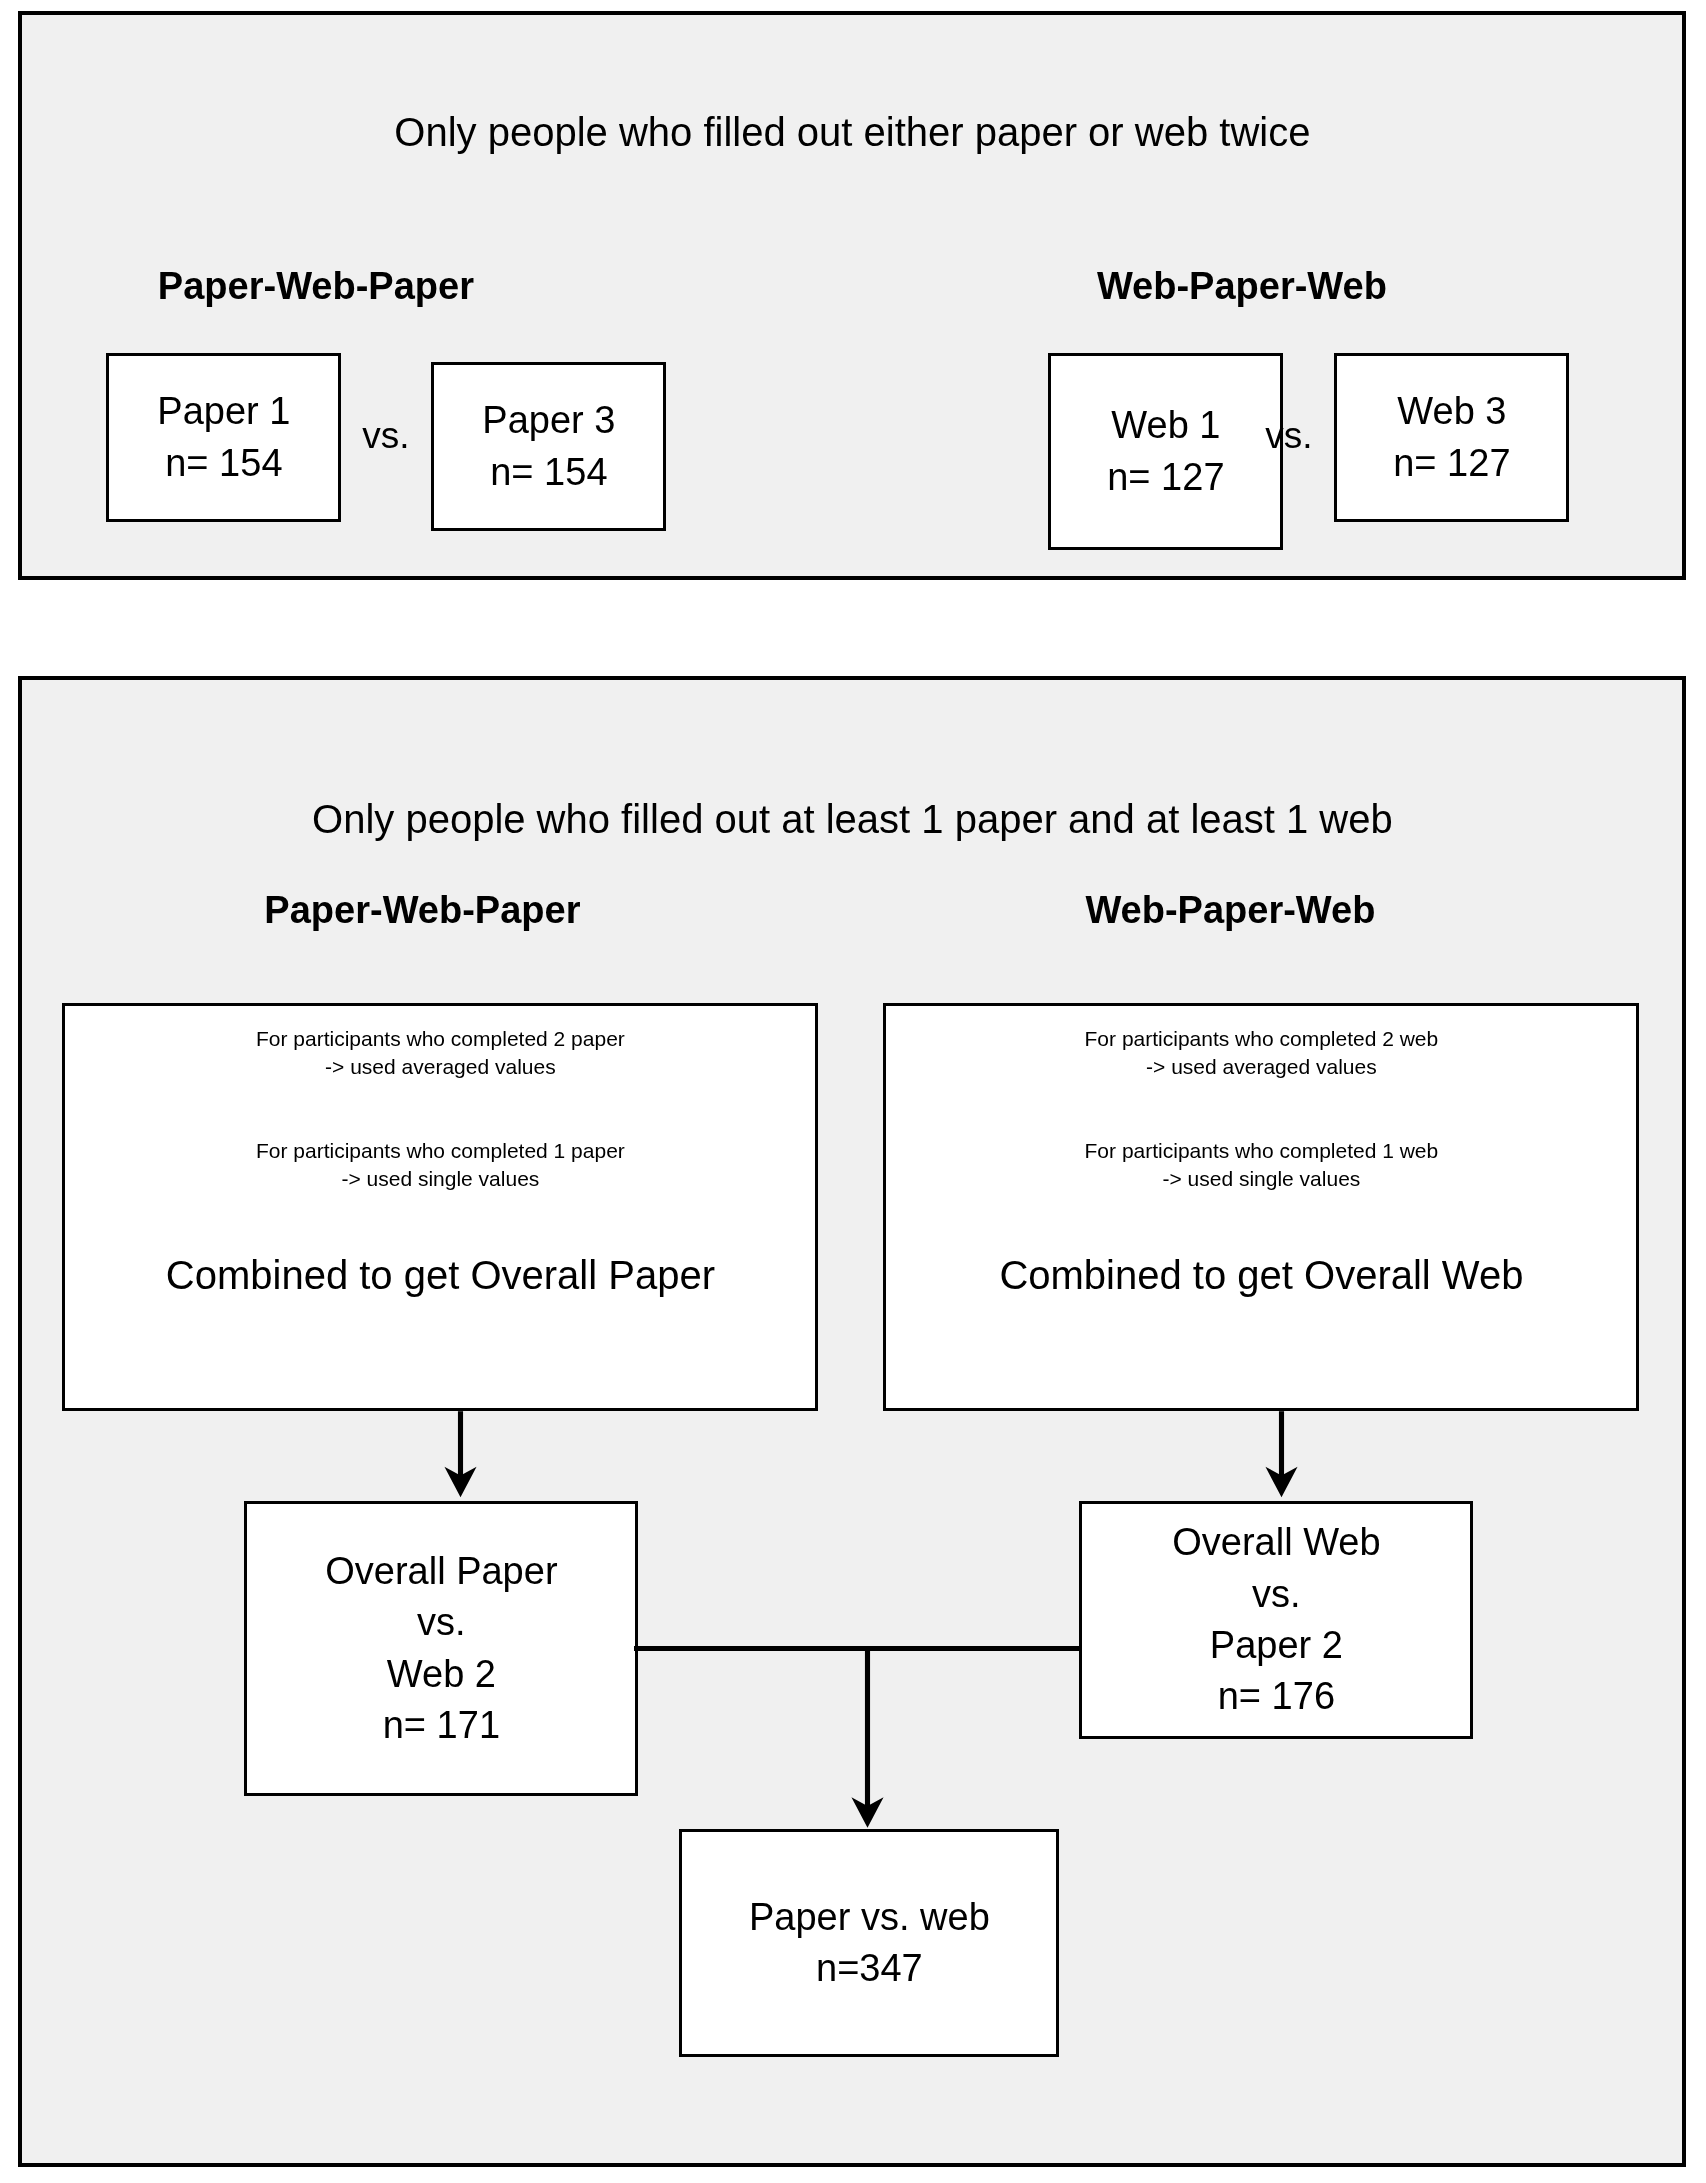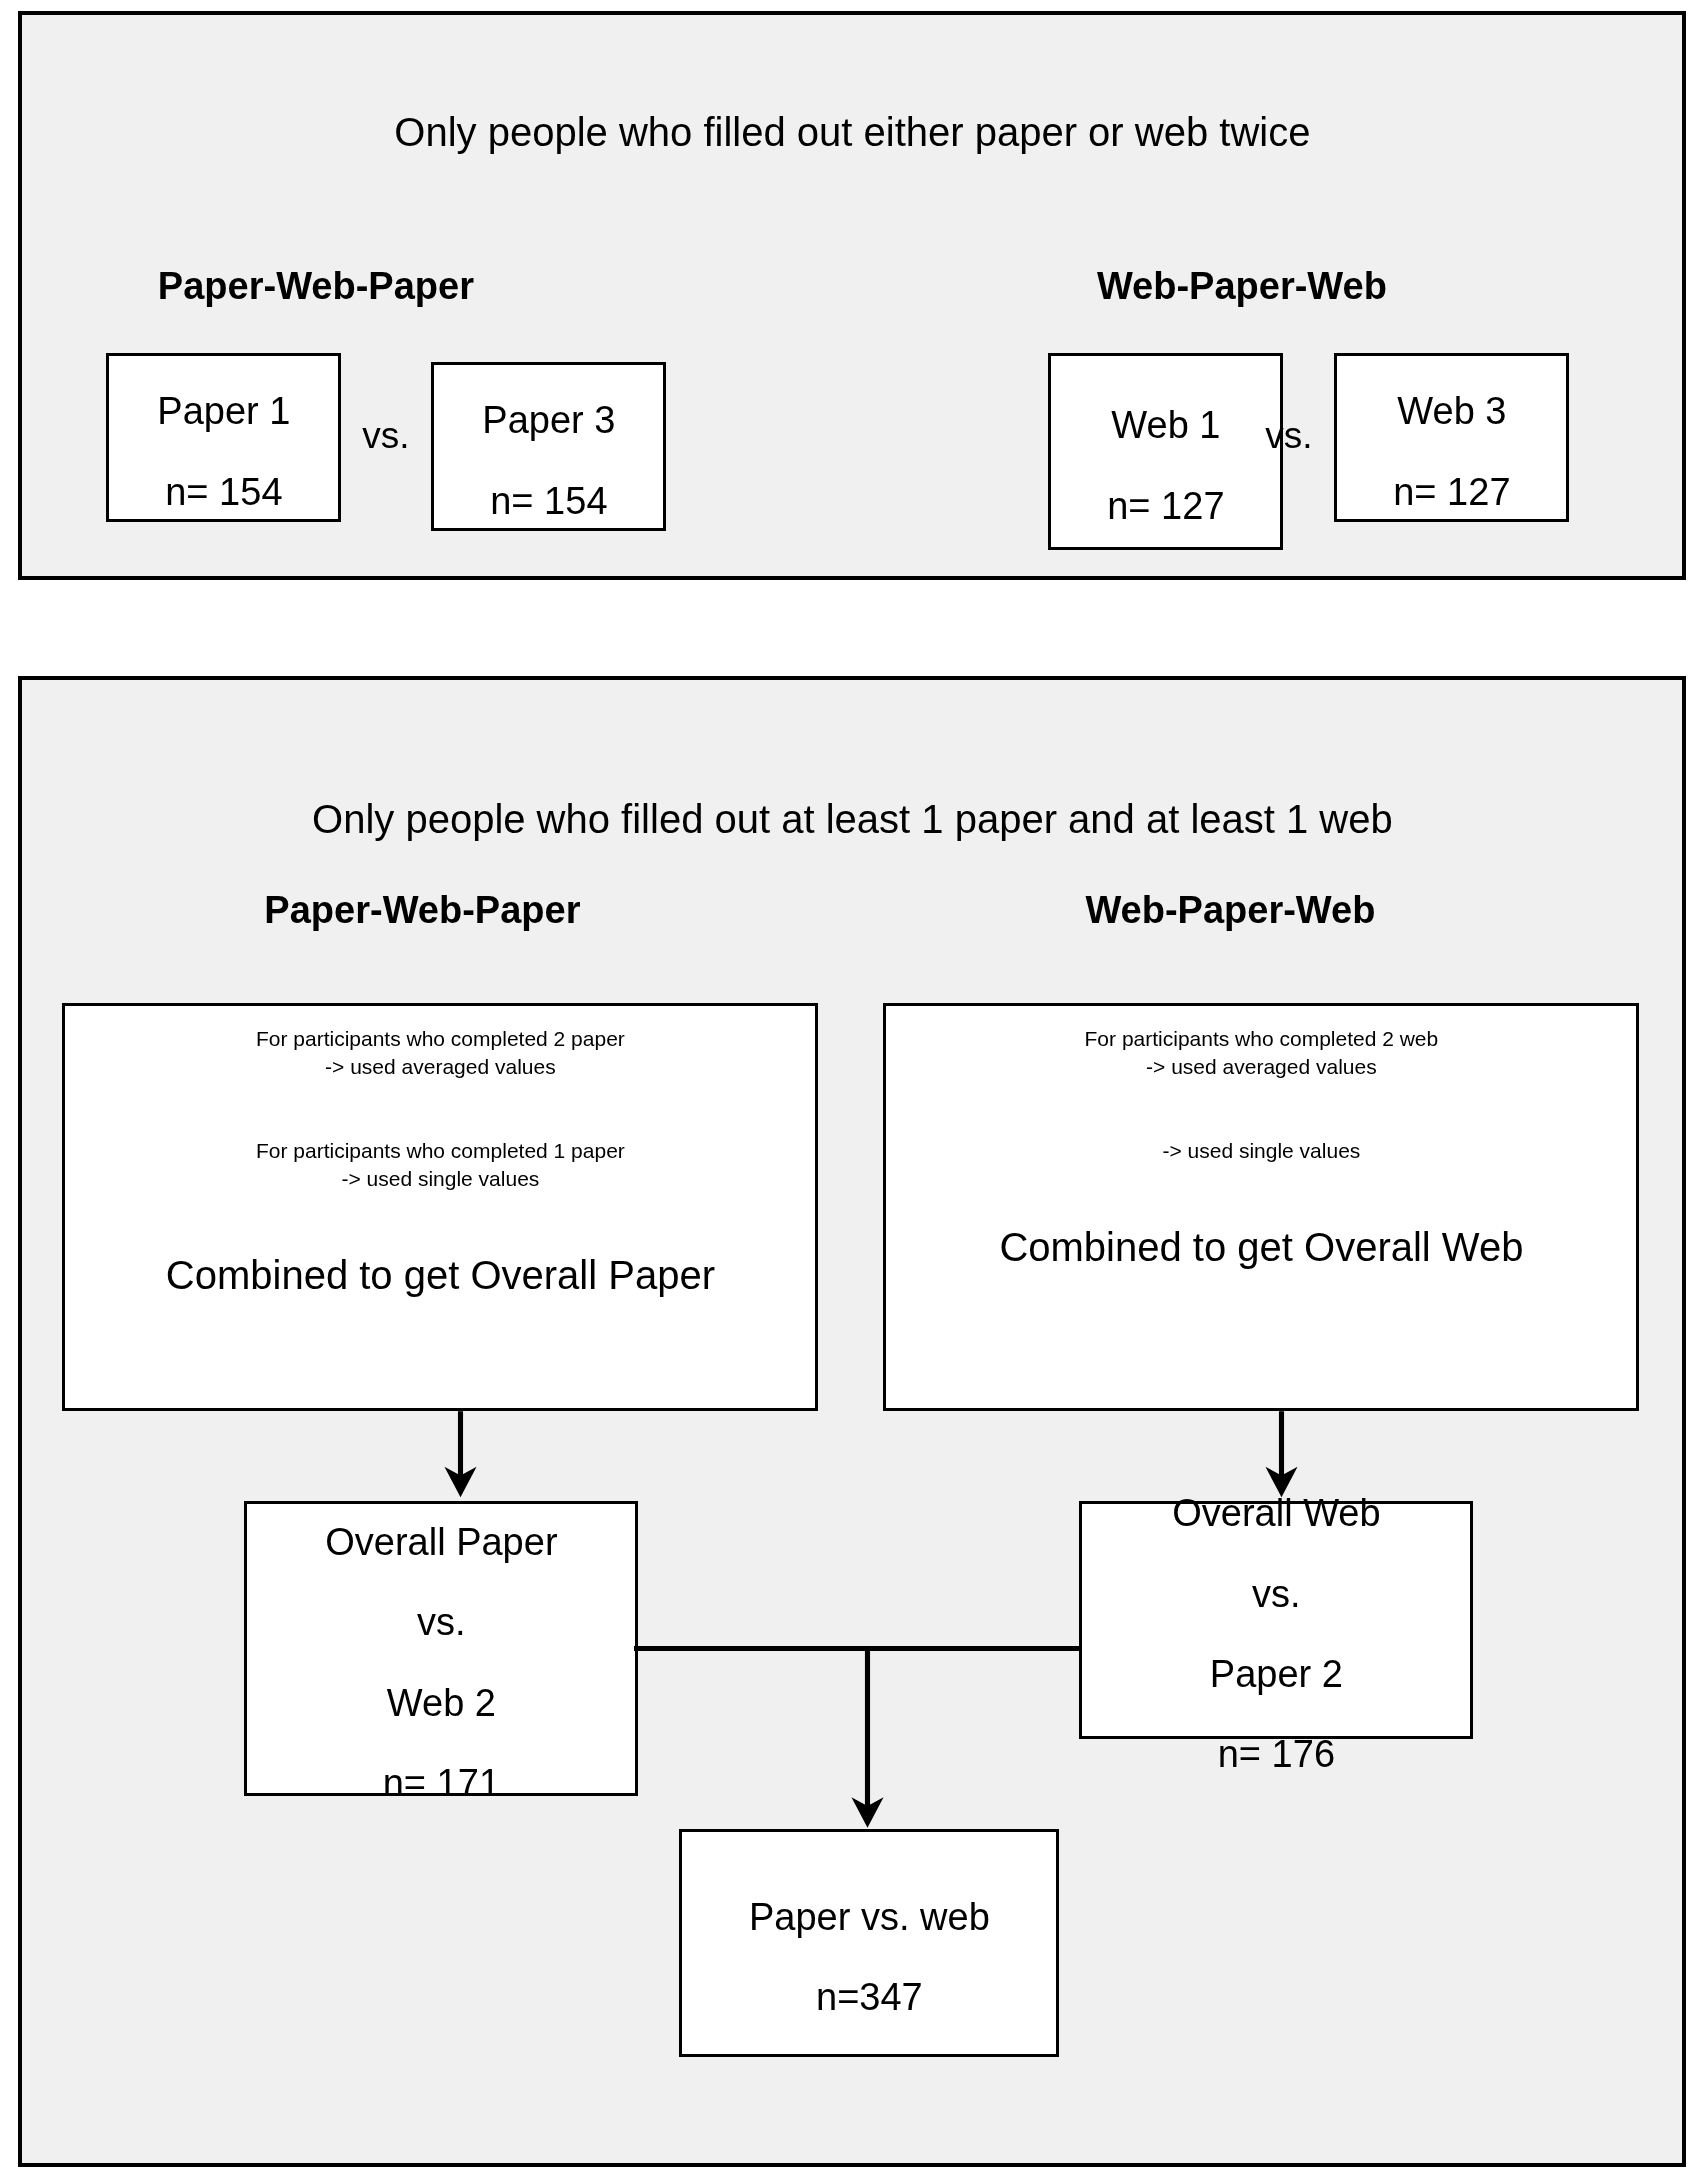--- a/index.html
+++ b/index.html
@@ -58,7 +58,7 @@
     line-height:1.35;
     text-align:center;
   }
-  .box .ln{display:block;white-space:nowrap;margin-top:29px;}
+  .box .ln{display:block;white-space:nowrap;}
 
   .vs{
     position:absolute;

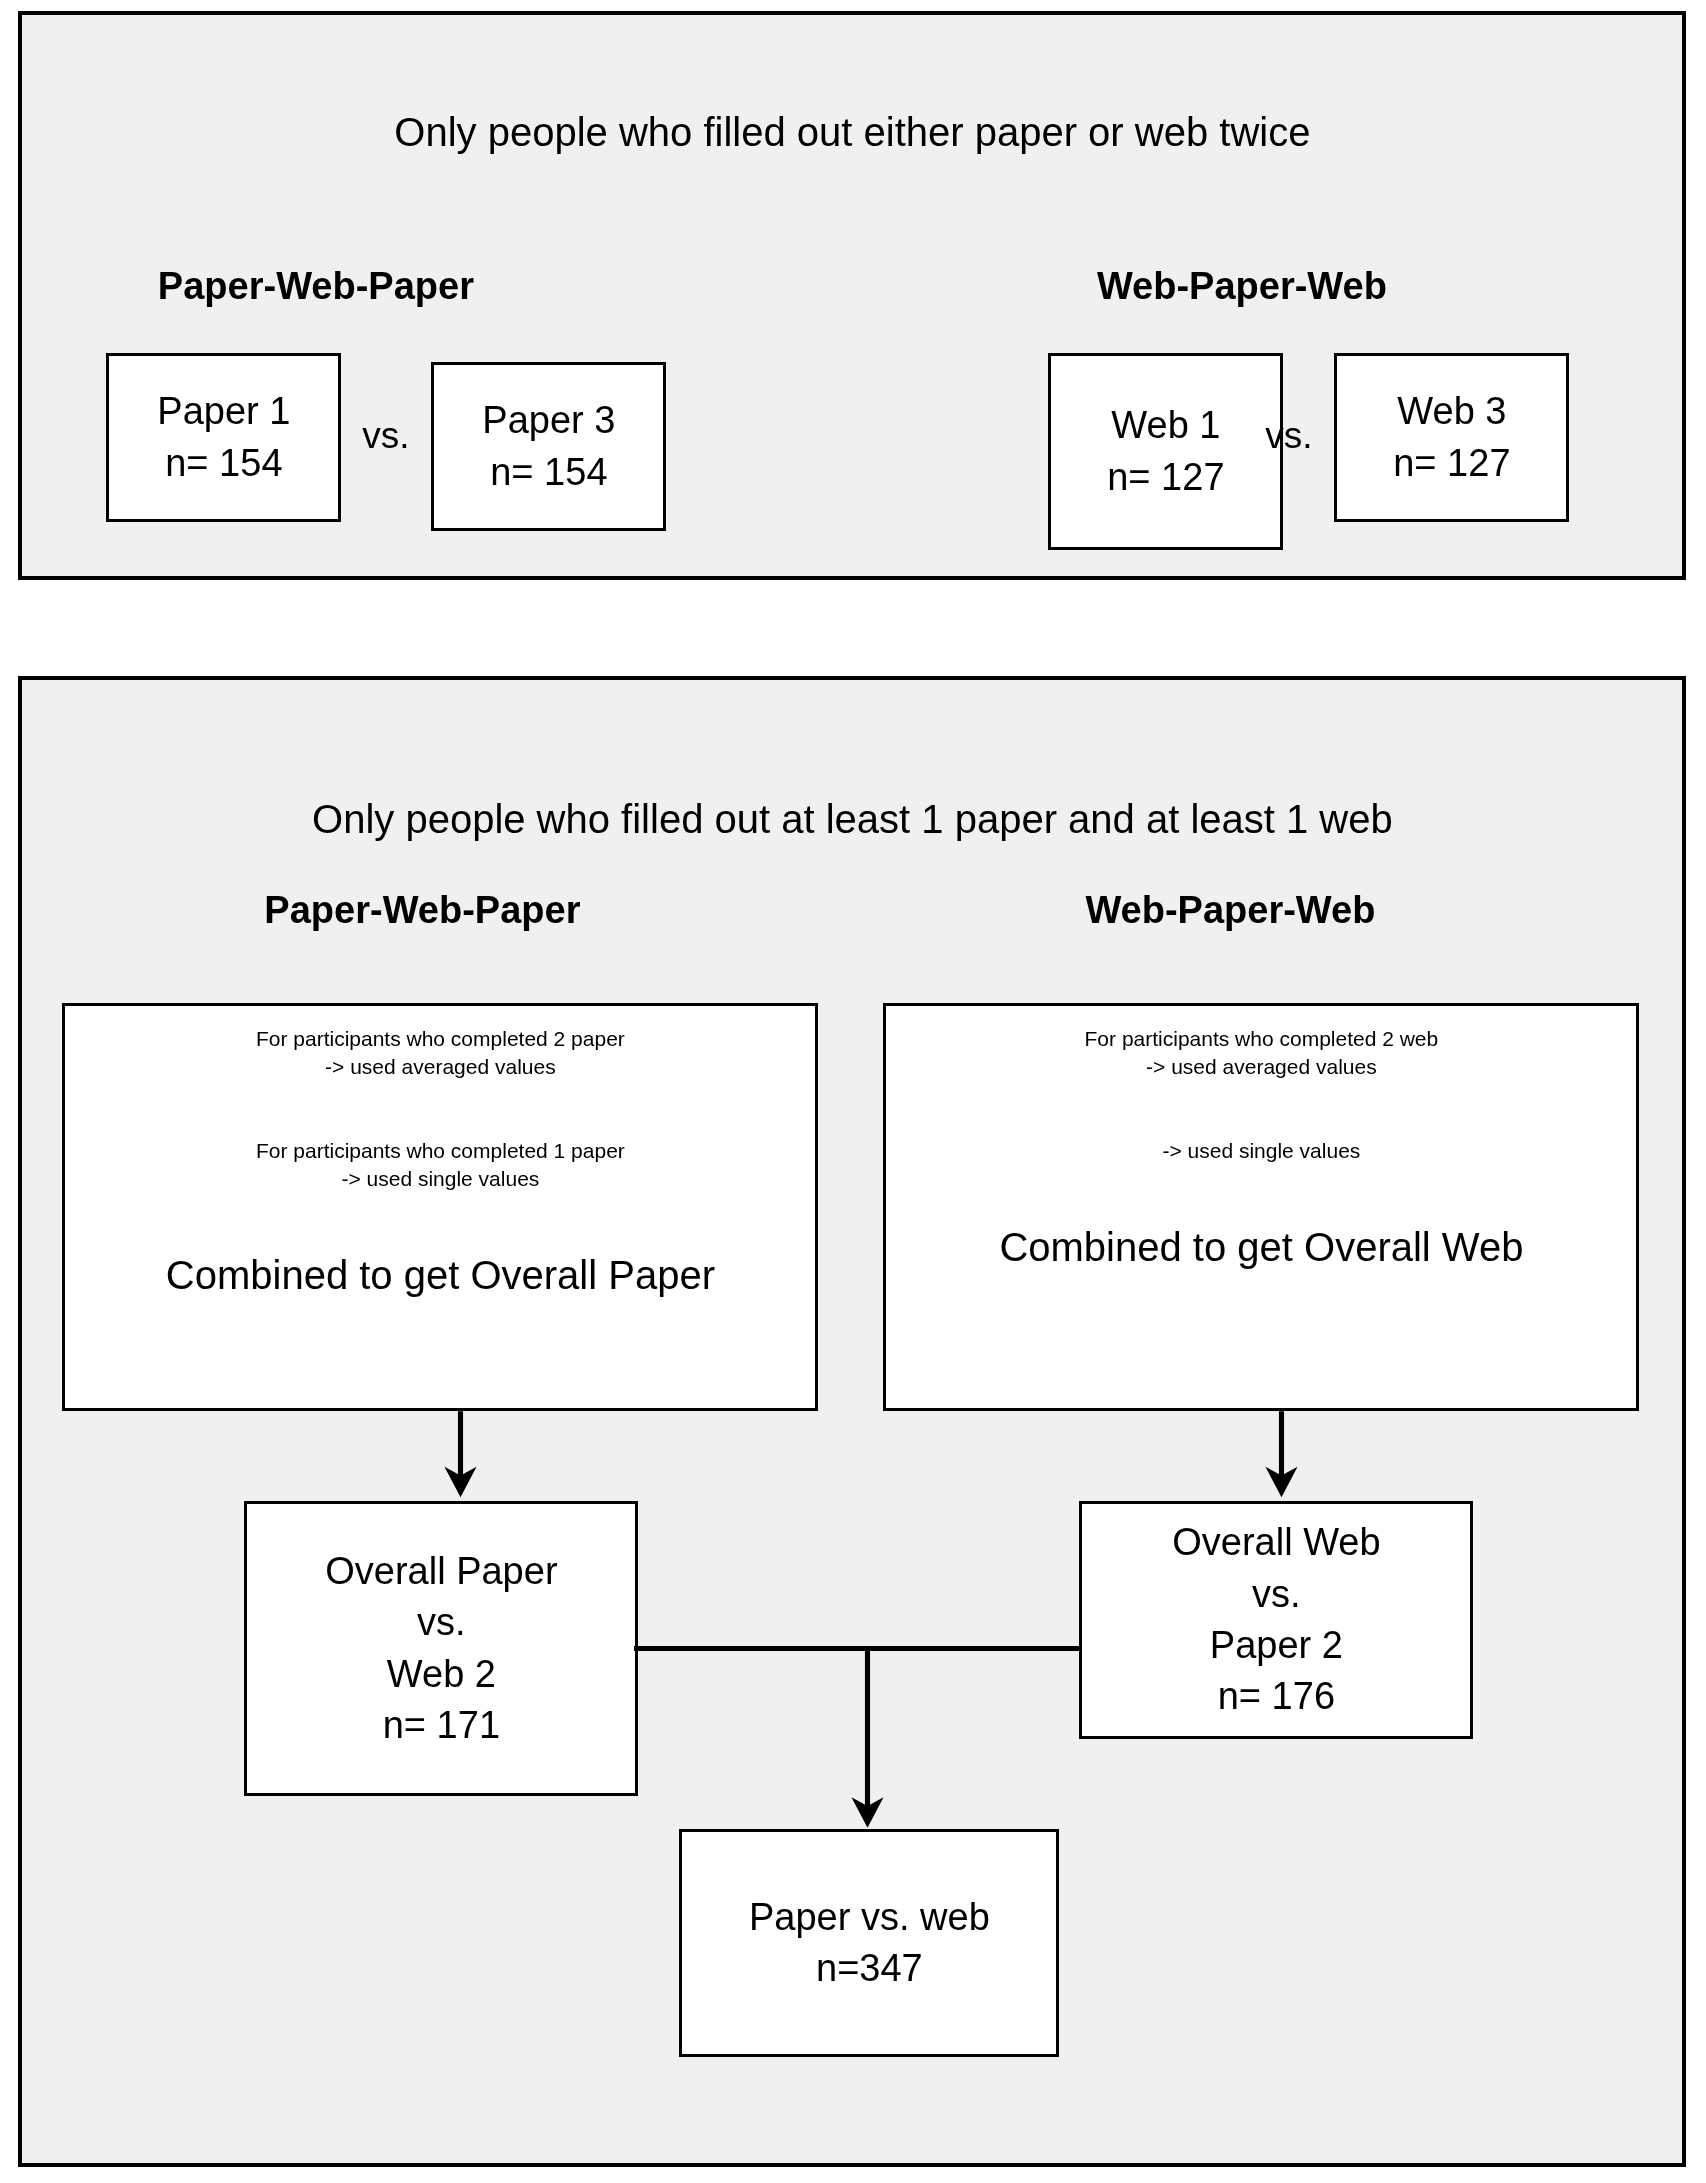--- a/index.html
+++ b/index.html
@@ -149,6 +149,7 @@
       <div class="desc-small">For participants who completed 2 web</div>
       <div class="desc-small">-&gt; used averaged values</div>
       <div class="desc-gap"></div>
+      <div class="desc-small">For participants who completed 1 web</div>
       <div class="desc-small">-&gt; used single values</div>
       <div class="desc-gap"></div>
       <div class="desc-big">Combined to get Overall Web</div>

